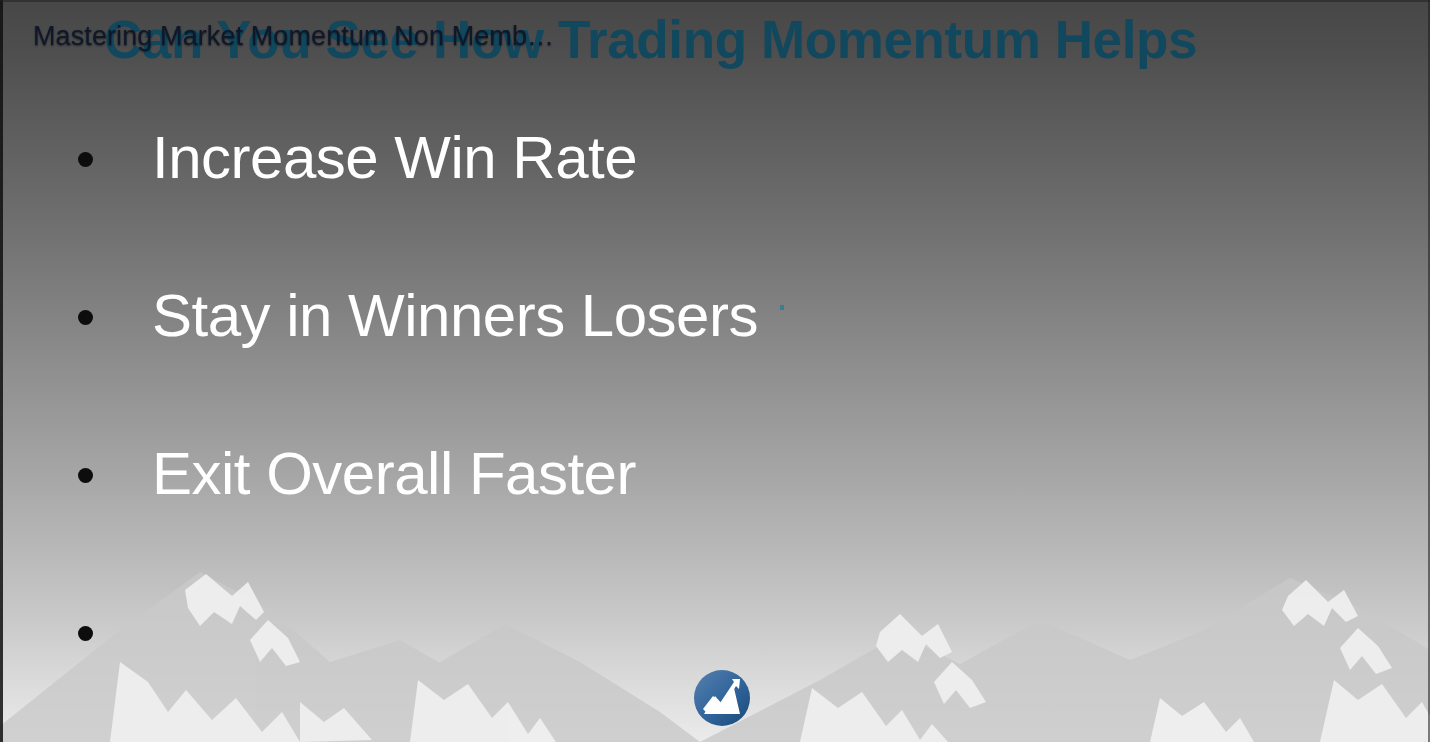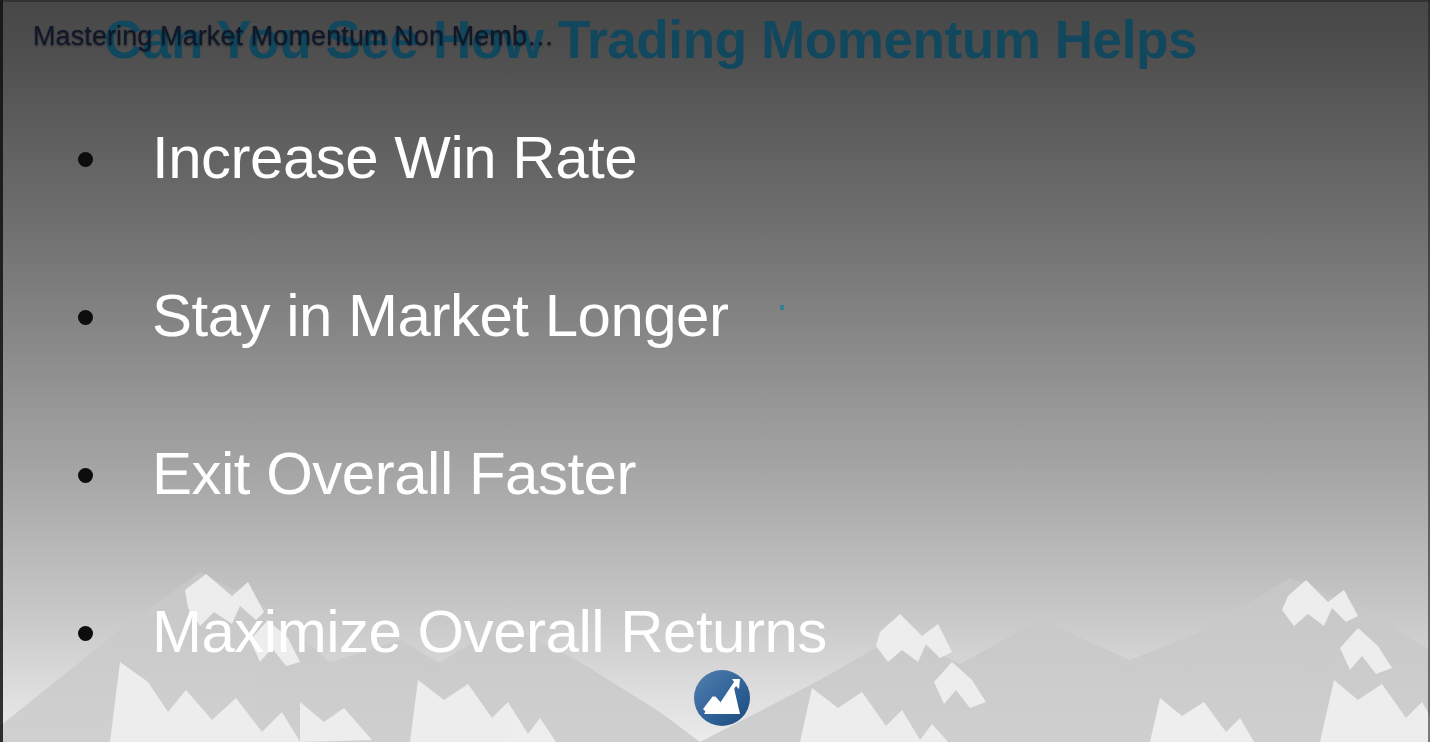--- a/index.html
+++ b/index.html
@@ -189,7 +189,7 @@
 
     <div class="bullet-row">
       <span class="bullet-dot"></span>
-      <span class="bullet-text">Stay in Market Longer</span>
+      <span class="bullet-text">Stay in Winners Losers</span>
     </div>
 
     <div class="bullet-row">

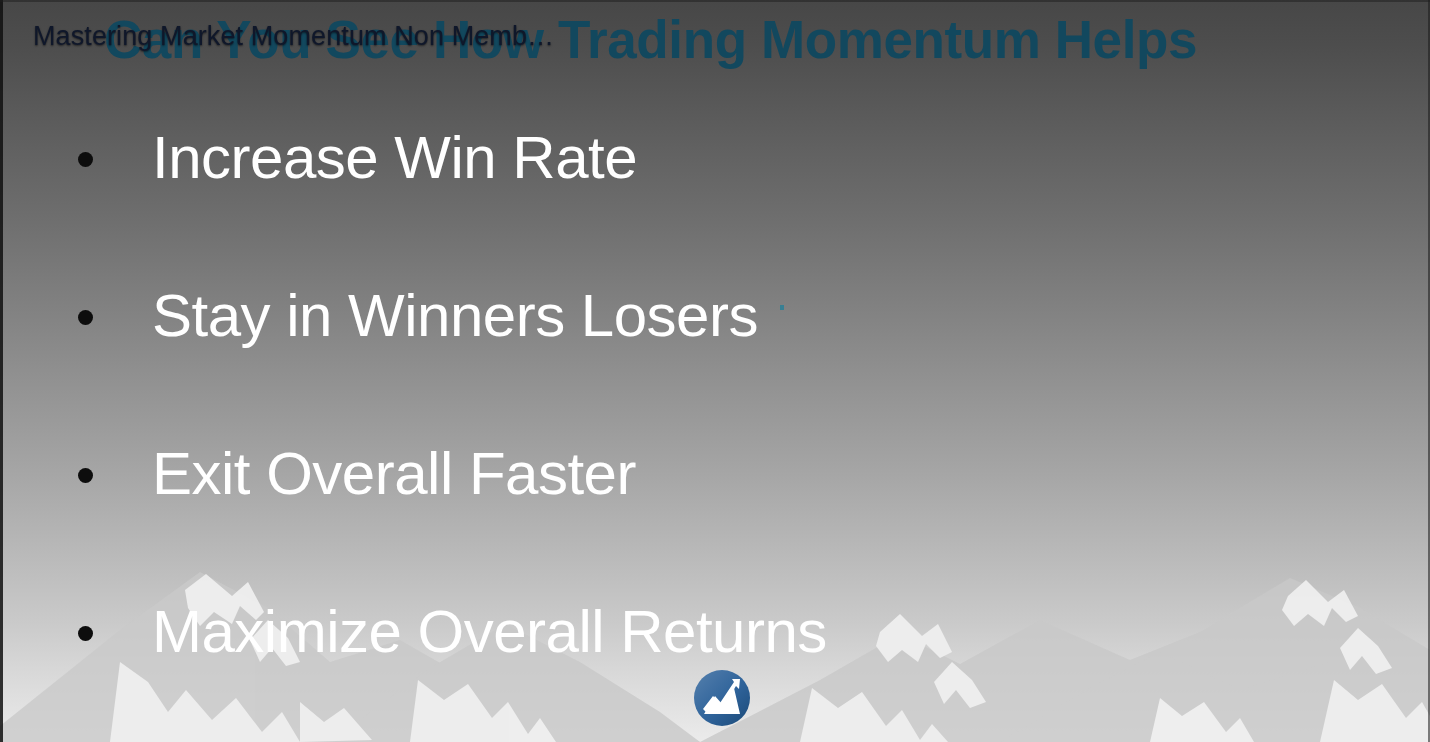--- a/index.html
+++ b/index.html
@@ -199,7 +199,6 @@
 
     <div class="bullet-row">
       <span class="bullet-dot"></span>
-      <span class="bullet-text">Maximize Overall Returns</span>
     </div>
 
   </div>

